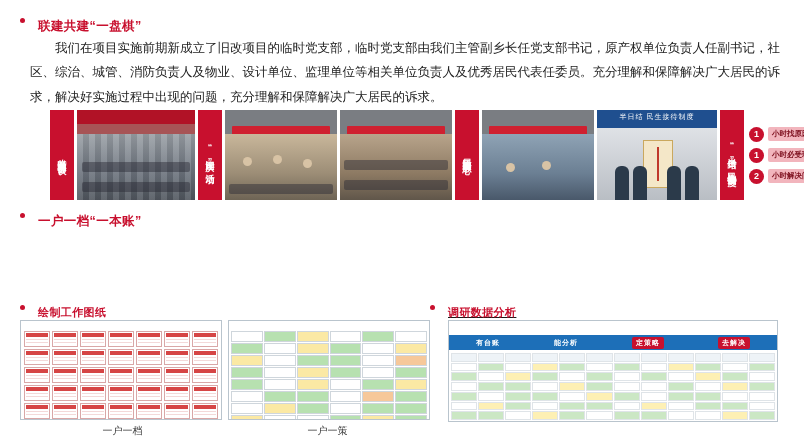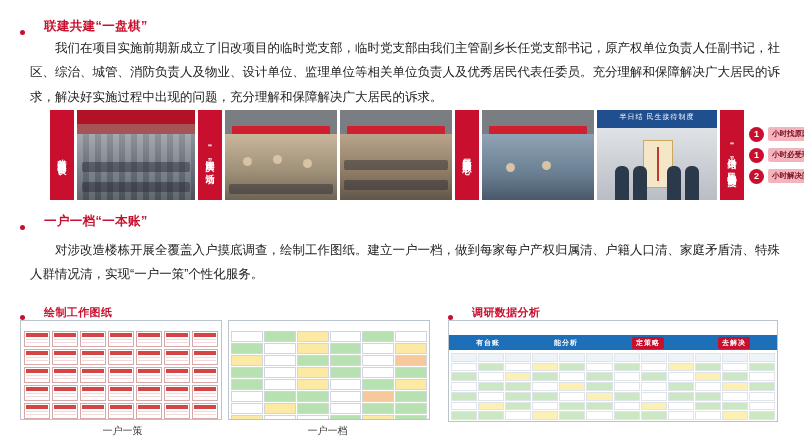--- a/index.html
+++ b/index.html
@@ -14,7 +14,7 @@
   .page{position:relative;width:804px;height:446px;}
 
   
-  .sec-head{display:flex;align-items:flex-end;gap:19px;}
+  .sec-head{display:flex;align-items:flex-start;gap:13px;}
   .sec-dot{
     width:5px;height:5px;border-radius:50%;
     background:#c8102e;display:inline-block;flex:0 0 auto;

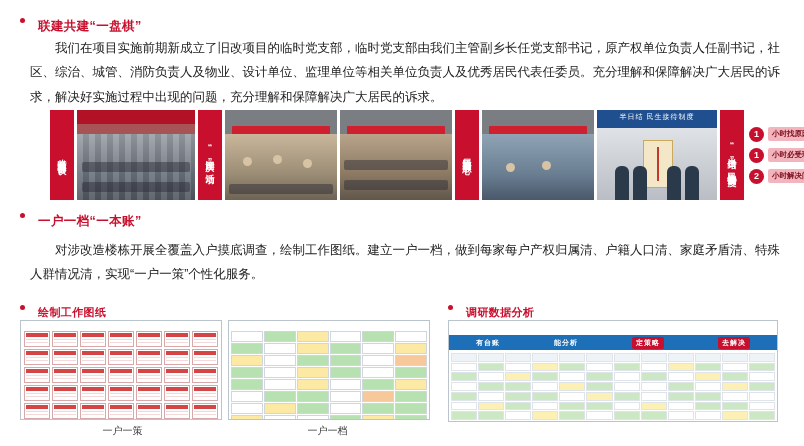--- a/index.html
+++ b/index.html
@@ -216,7 +216,6 @@
     <span class="sec-title">一户一档“一本账”</span>
   </div>
 
-  <div class="para" id="para2">对涉改造楼栋开展全覆盖入户摸底调查，绘制工作图纸。建立一户一档，做到每家每户产权归属清、户籍人口清、家庭矛盾清、特殊人群情况清，实现“一户一策”个性化服务。</div>
 
   <div class="sec-head sub-head" id="head3">
     <span class="sec-dot"></span>

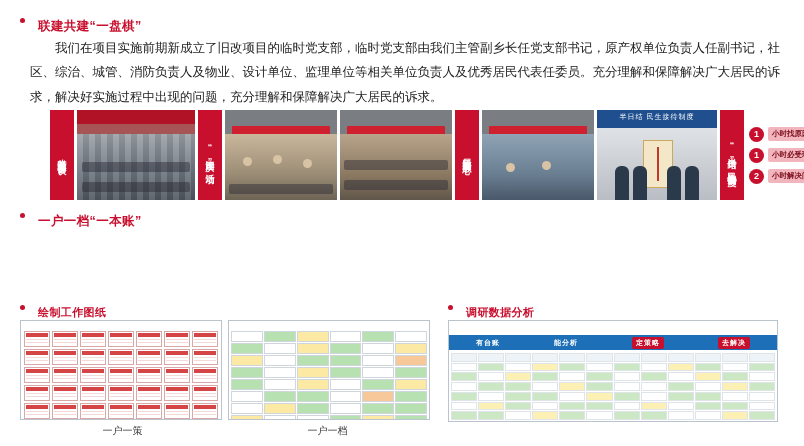--- a/index.html
+++ b/index.html
@@ -39,7 +39,7 @@
   #head2{position:absolute;left:20px;top:213px;}
   #para2{position:absolute;left:30px;top:238px;width:750px;}
   #head3{position:absolute;left:20px;top:305px;}
-  #head4{position:absolute;left:448px;top:305px;}
+  #head4{position:absolute;left:430px;top:305px;text-decoration:underline;}
   #gallery2{position:absolute;left:20px;top:320px;width:410px;height:100px;display:flex;gap:6px;}
   #gallery3{position:absolute;left:448px;top:320px;width:330px;height:100px;}
   #caps{position:absolute;left:20px;top:424px;width:410px;display:flex;}

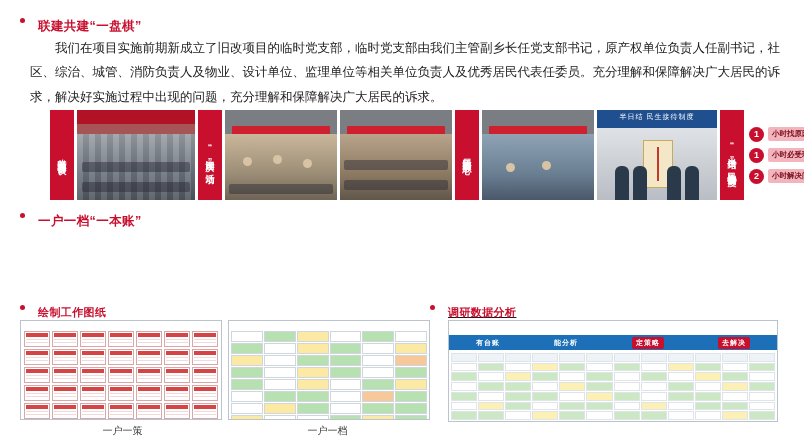--- a/index.html
+++ b/index.html
@@ -325,8 +325,8 @@
   </div>
 
   <div id="caps">
+    <div class="caption cap2">一户一档</div>
     <div class="caption cap1">一户一策</div>
-    <div class="caption cap2">一户一档</div>
   </div>
 
   <div id="gallery3">

